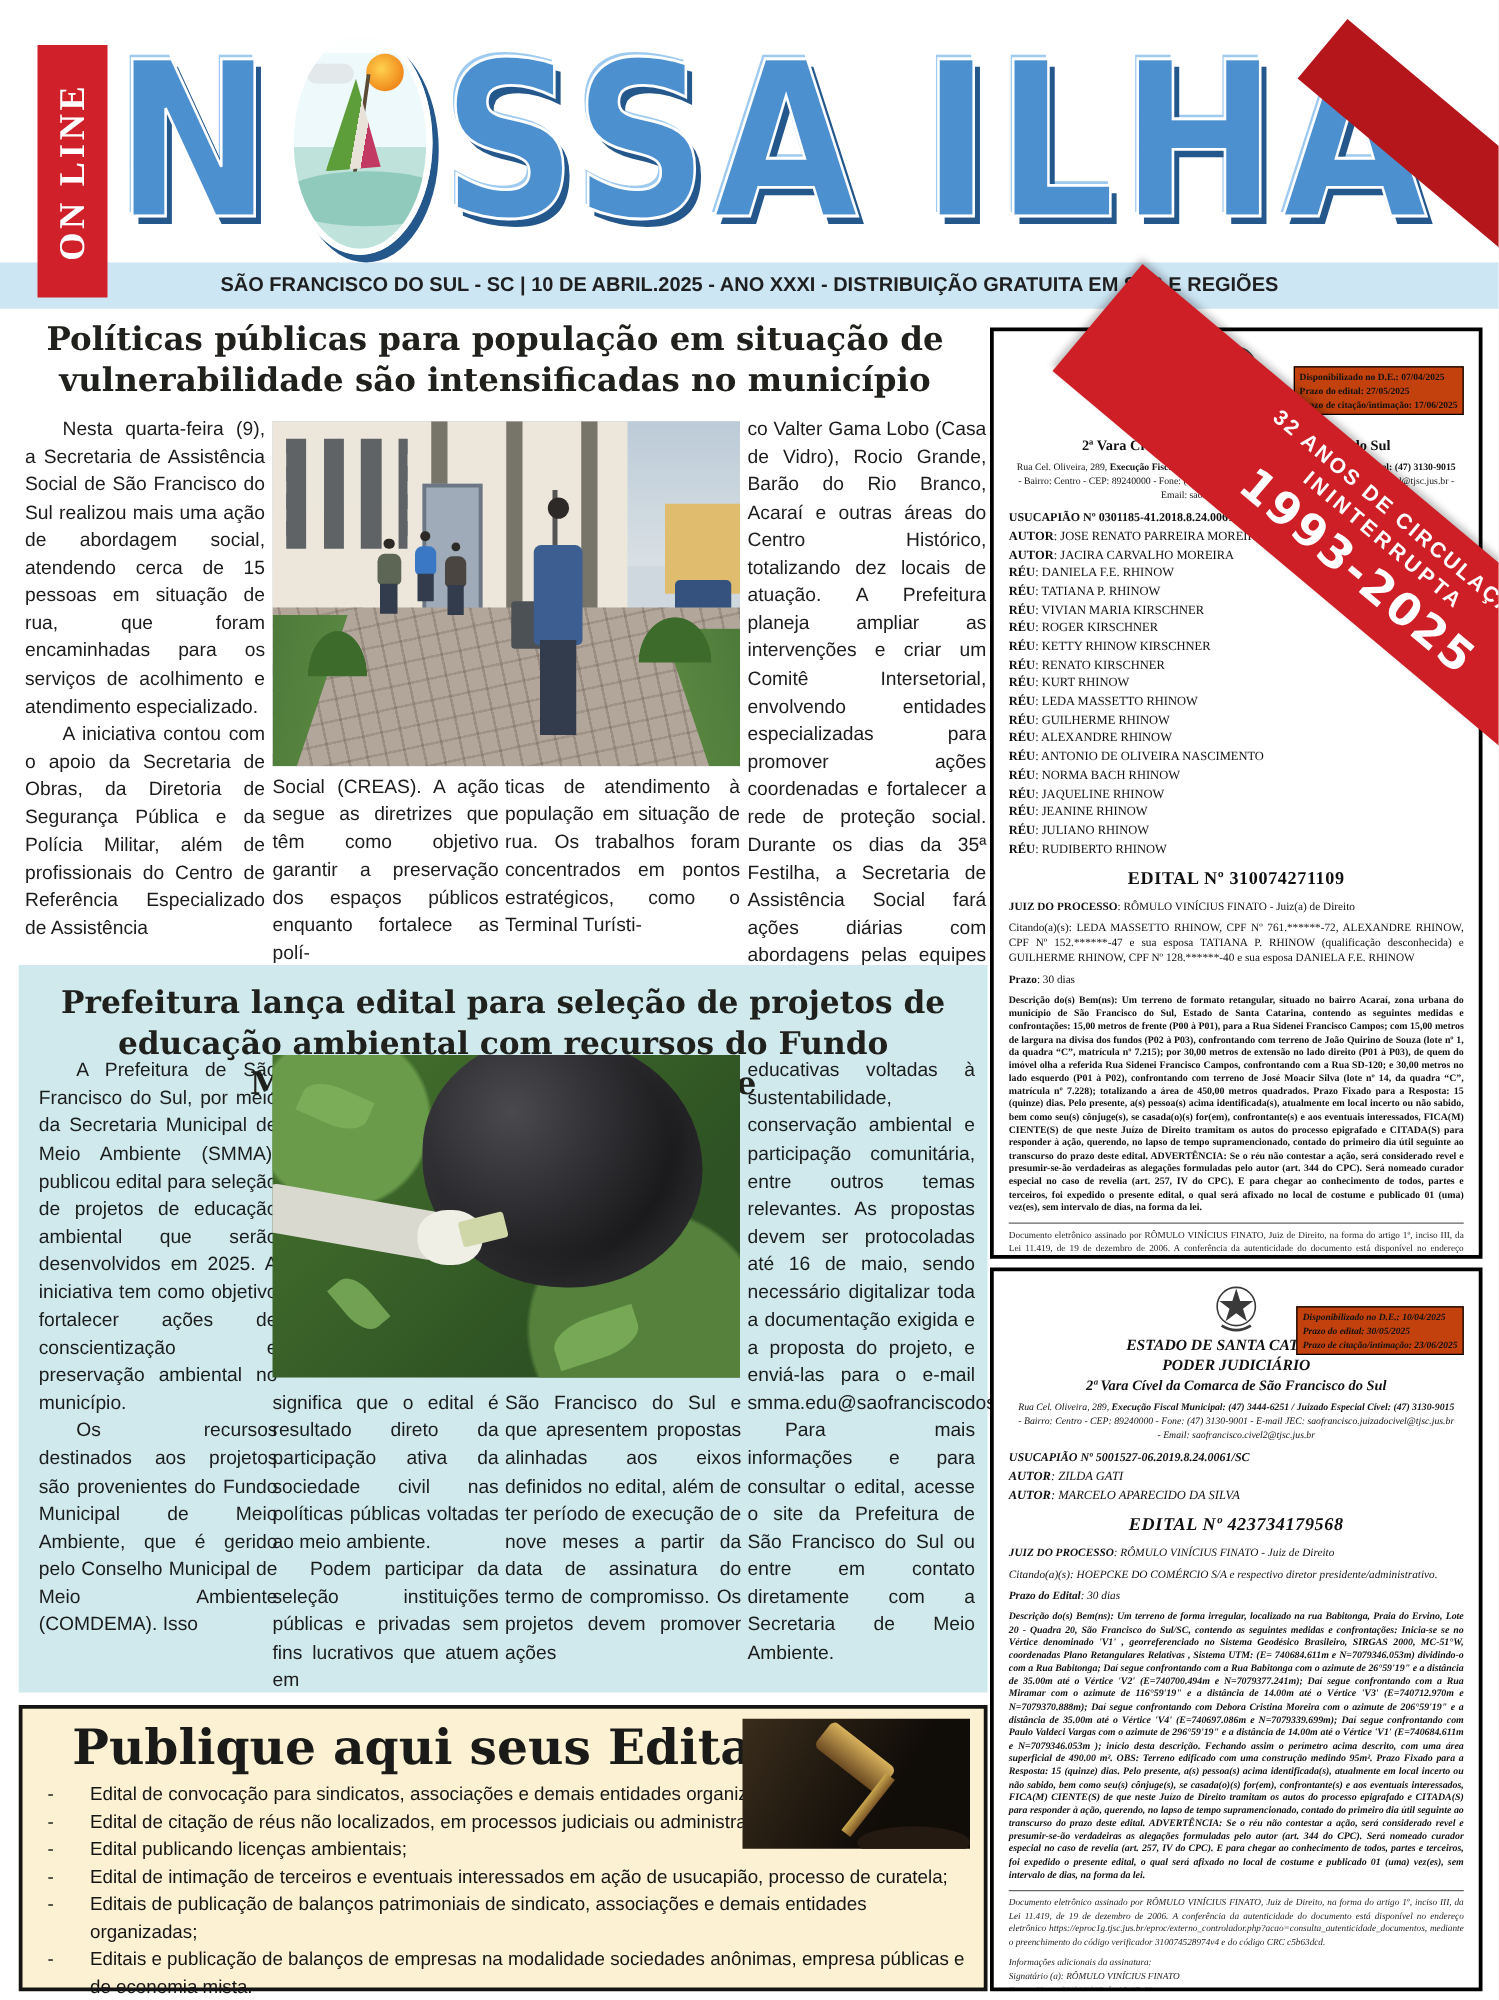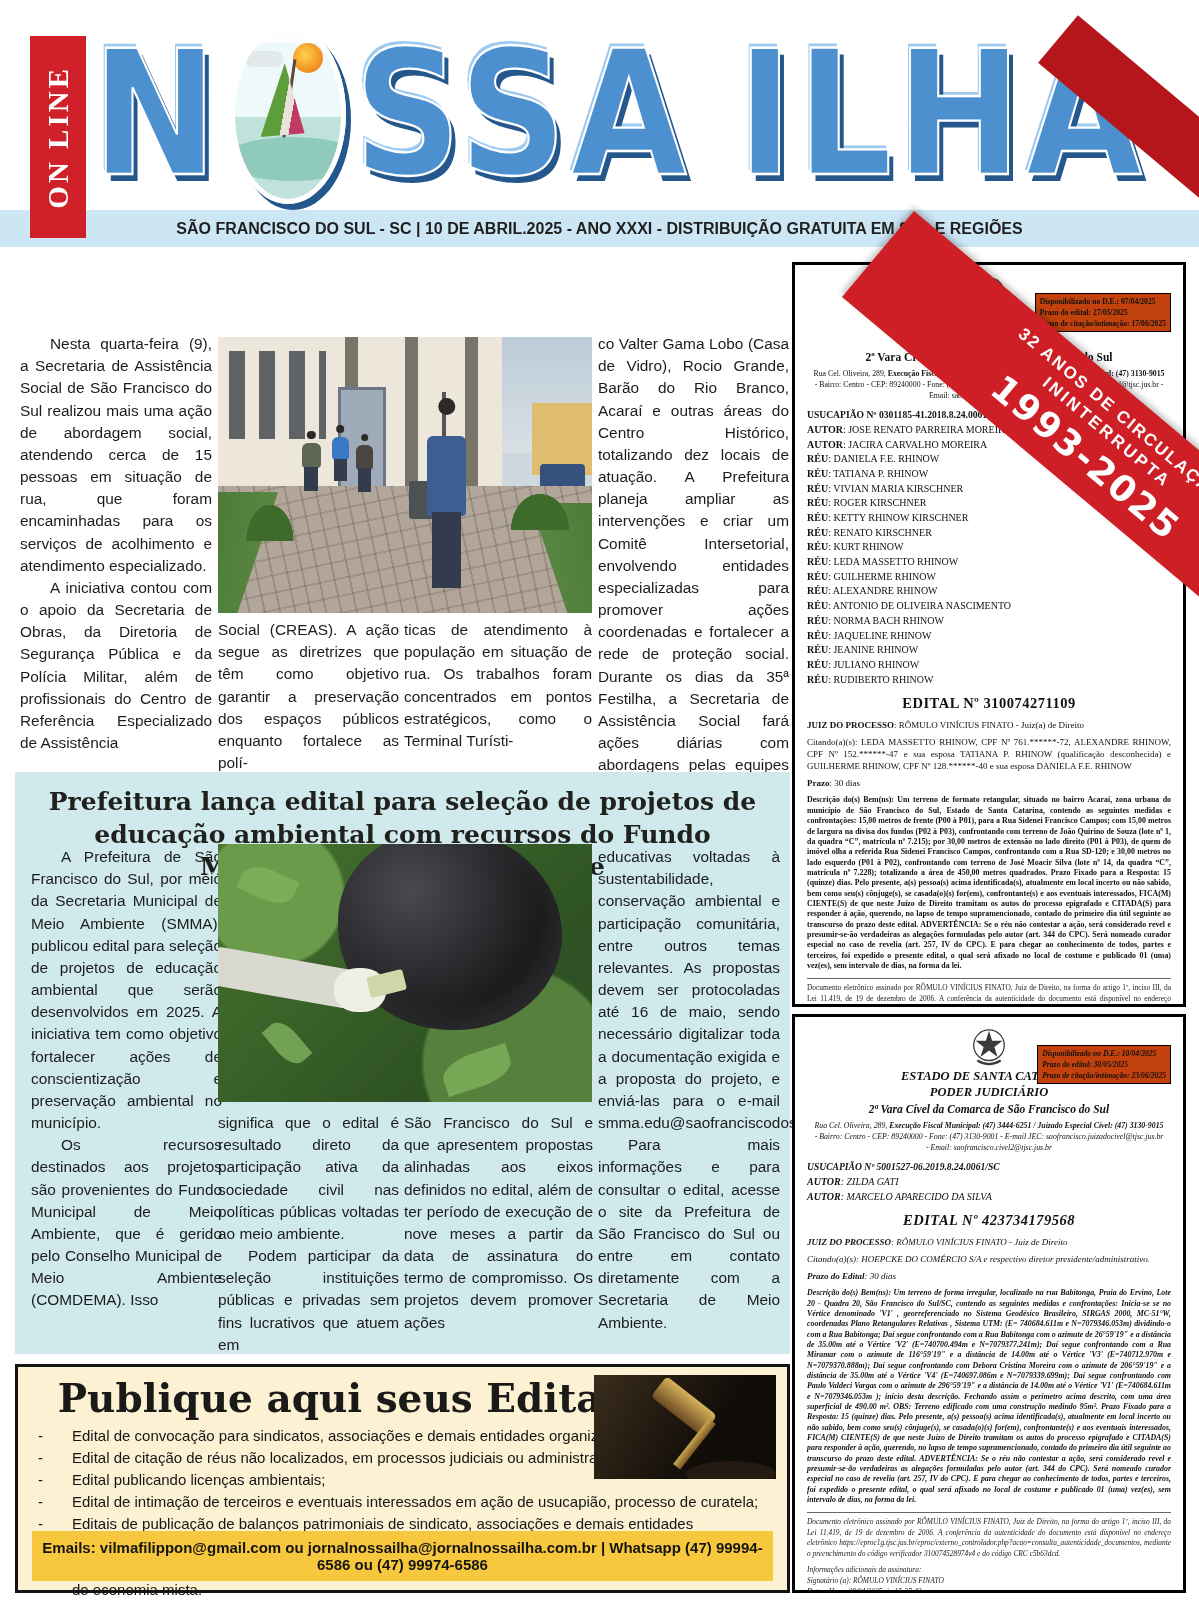--- a/index.html
+++ b/index.html
@@ -146,6 +146,7 @@
     <span>SÃO FRANCISCO DO SUL - SC | 10 DE ABRIL.2025 - ANO XXXI - DISTRIBUIÇÃO GRATUITA EM SFS E REGIÕES</span>
   </div>
 
+  <h1 class="headline a1-title">Políticas públicas para população em situação de vulnerabilidade são intensificadas no município</h1>
 
   <div class="col a1-c1">
     <p>Nesta quarta-feira (9), a Secretaria de Assistência Social de São Francisco do Sul realizou mais uma ação de abordagem social, atendendo cerca de 15 pessoas em situação de rua, que foram encaminhadas para os serviços de acolhimento e atendimento especializado.</p>

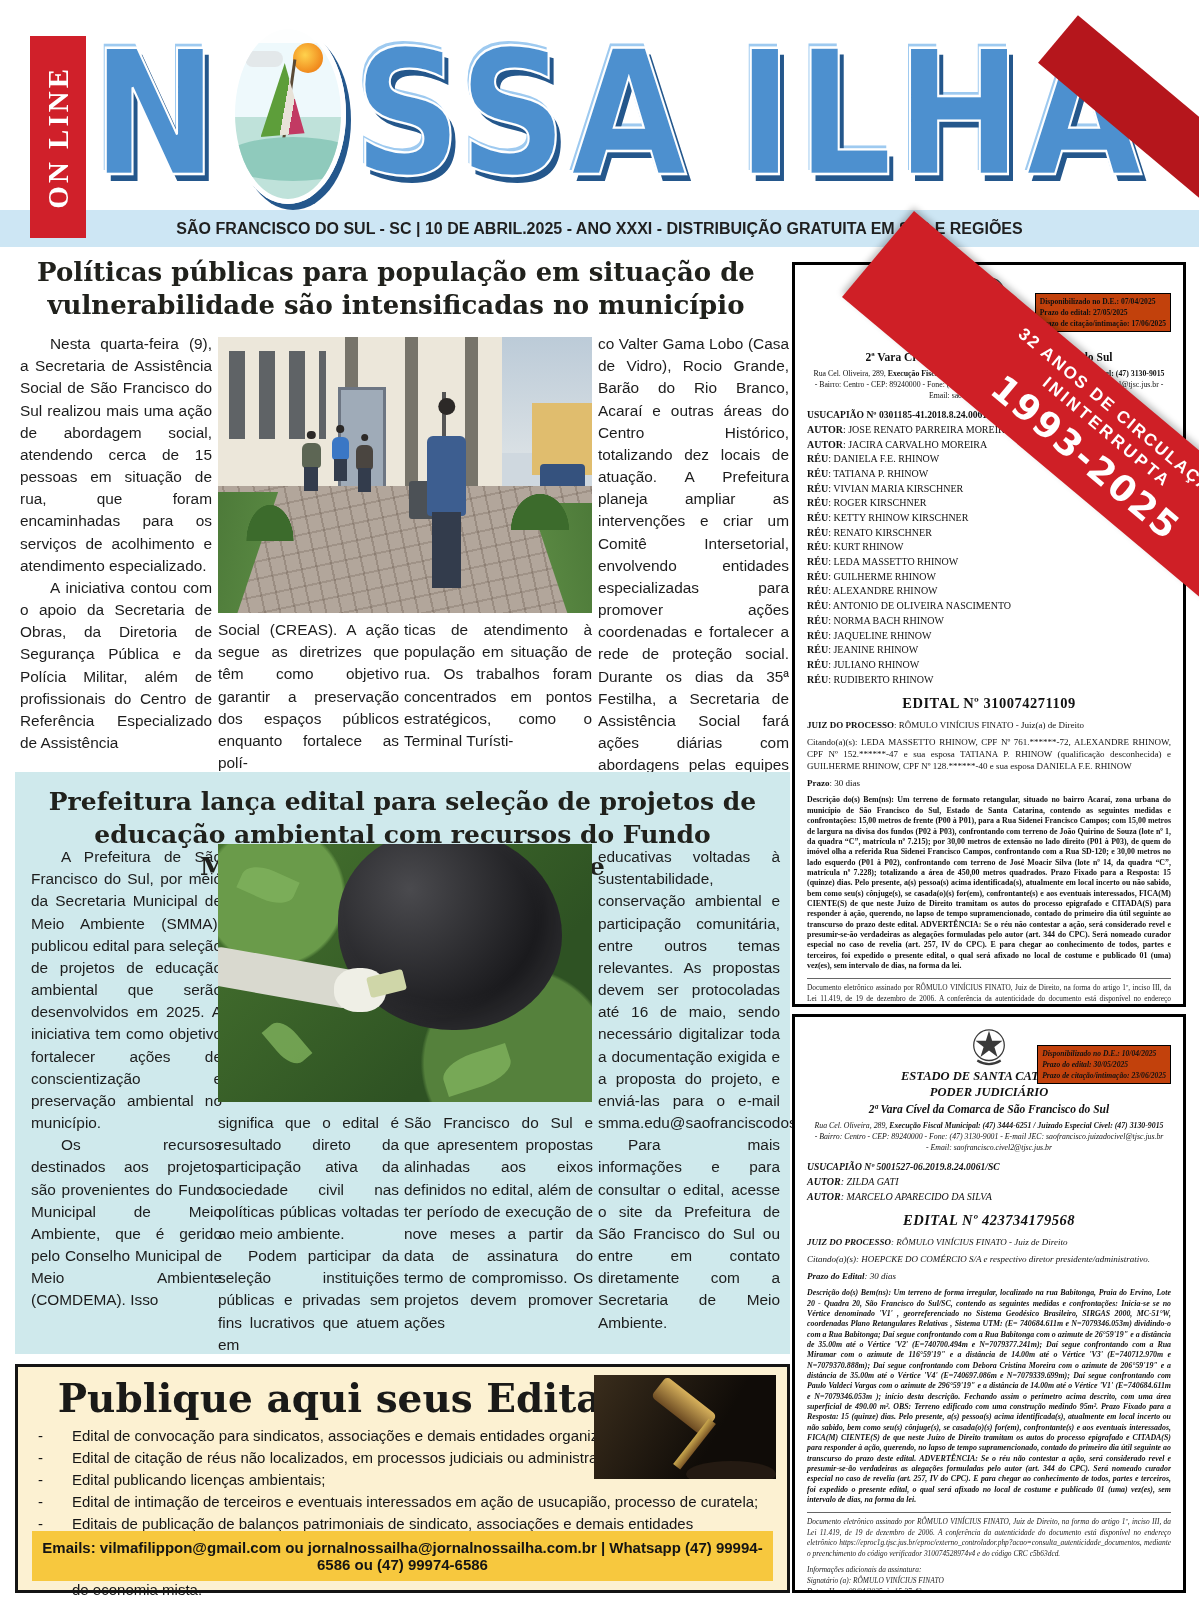--- a/index.html
+++ b/index.html
@@ -348,7 +348,6 @@
           <span>Editais e publicação de balanços de empresas na modalidade sociedades anônimas, empresa públicas e de economia mista.</span>
         </li>
     </ul>
-    <div class="ad-email">Emails: vilmafilippon@gmail.com ou jornalnossailha@jornalnossailha.com.br | Whatsapp (47) 99994-6586 ou (47) 99974-6586</div>
   </section>
 
 </div>

